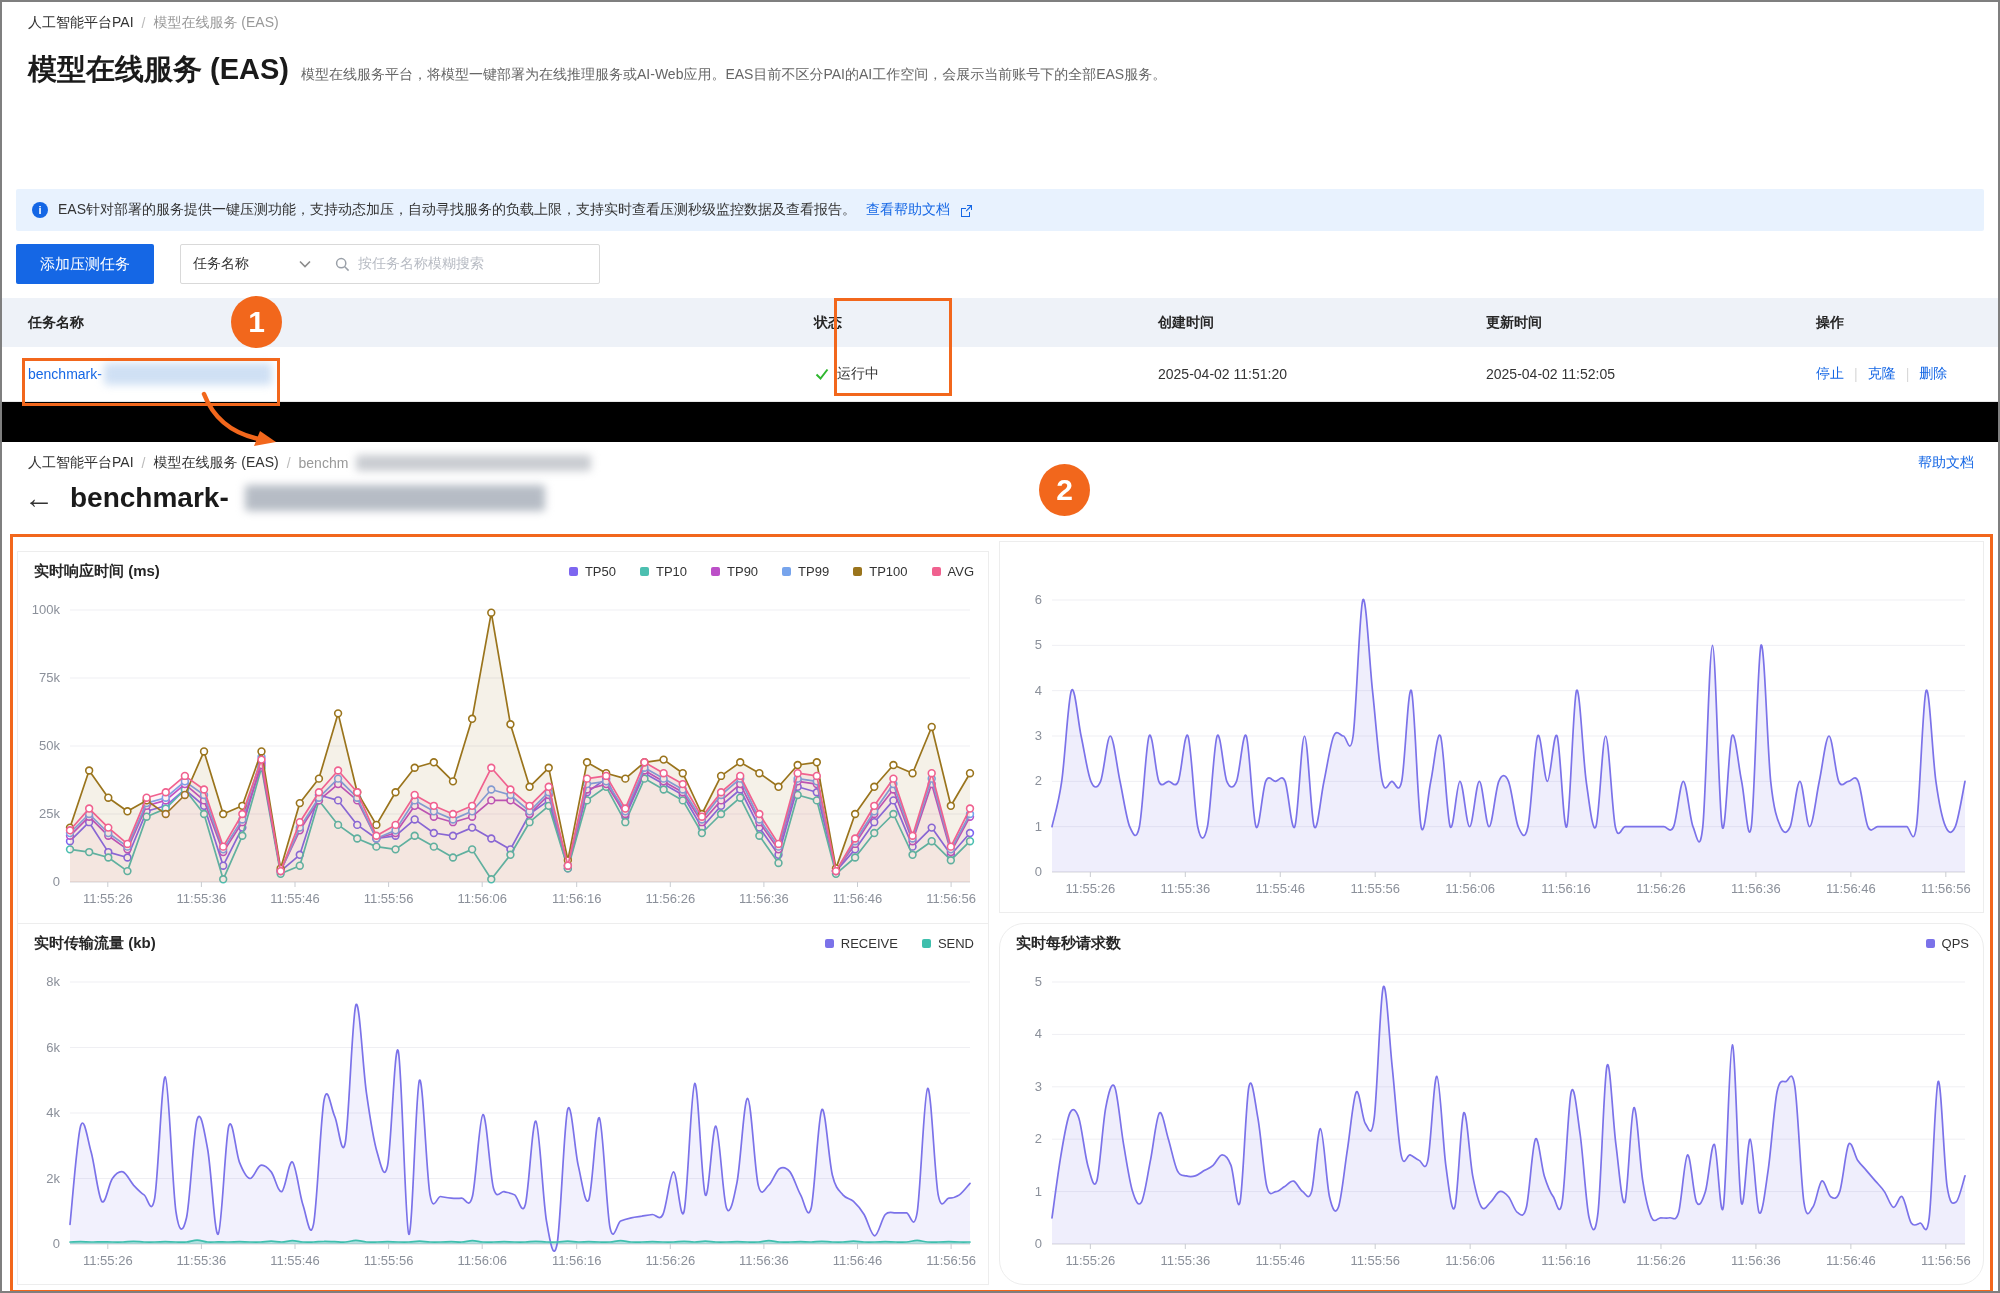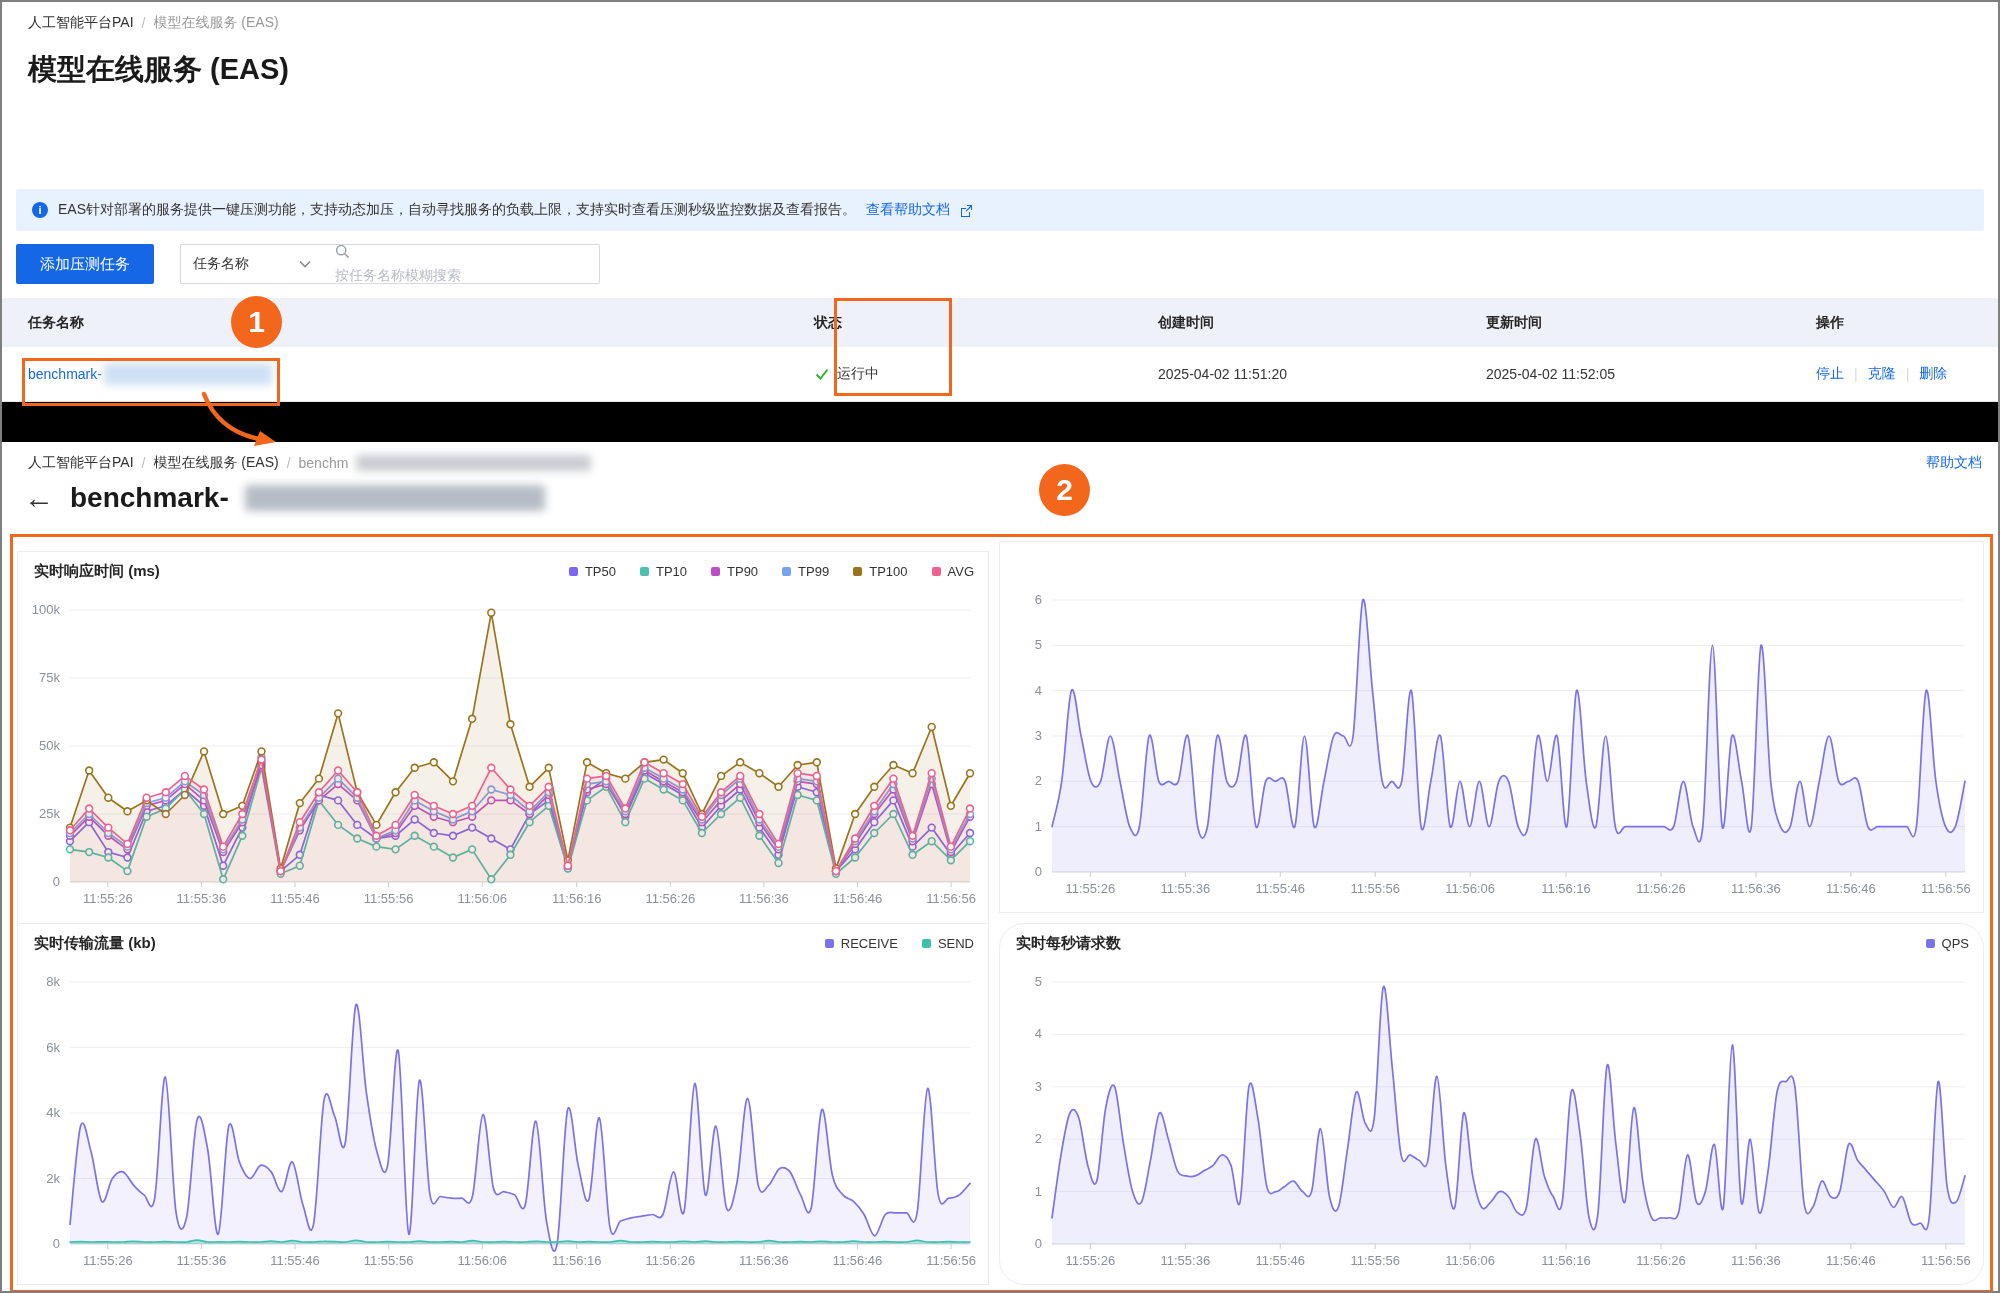--- a/index.html
+++ b/index.html
@@ -85,6 +85,7 @@
 
     <div class="title-row">
       <span class="h1">模型在线服务 (EAS)</span>
+      <span class="h1-desc">模型在线服务平台，将模型一键部署为在线推理服务或AI-Web应用。EAS目前不区分PAI的AI工作空间，会展示当前账号下的全部EAS服务。</span>
     </div>
 
 

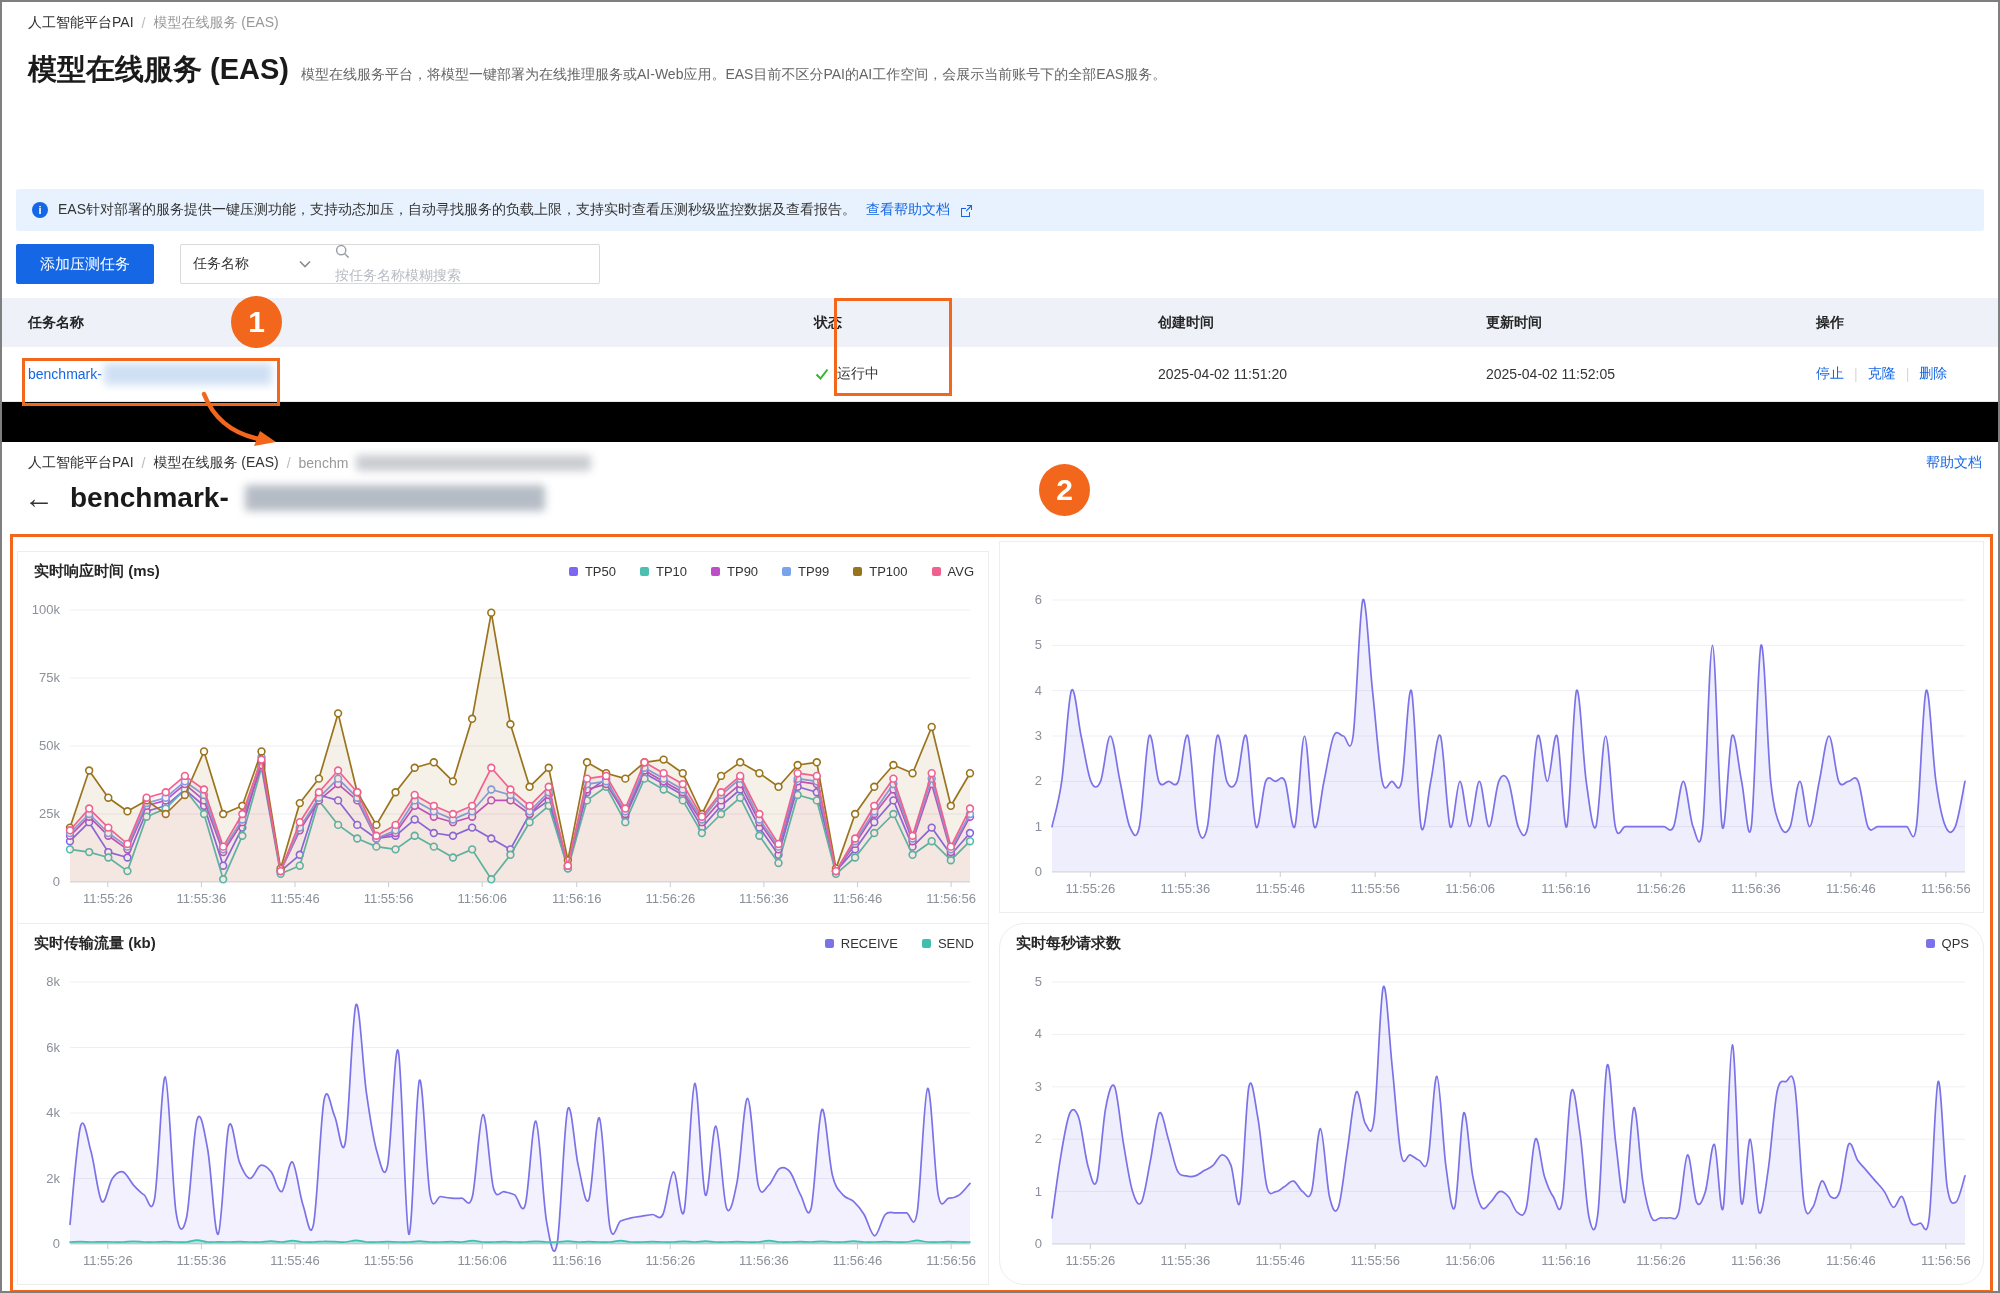--- a/index.html
+++ b/index.html
@@ -29,7 +29,7 @@
                display:flex;align-items:center;cursor:pointer;}
   .filter{display:flex;height:40px;border:1px solid #d9d9d9;border-radius:2px;background:#fff;align-items:center;box-sizing:border-box;}
   .filter-select{display:flex;align-items:center;justify-content:space-between;width:118px;padding:0 12px;font-size:14px;color:#333;cursor:pointer;}
-  .filter-search{display:flex;align-items:flex-start;gap:8px;width:252px;padding:0 12px;flex-direction:column;}
+  .filter-search{display:flex;align-items:center;gap:8px;width:252px;padding:0 12px;}
   .placeholder{color:#b8bcc4;font-size:14px;}
   .thead{position:absolute;top:296px;left:0;width:100%;height:49px;background:#eef2f8;display:flex;align-items:center;
          font-size:14px;font-weight:bold;color:#262626;box-sizing:border-box;}

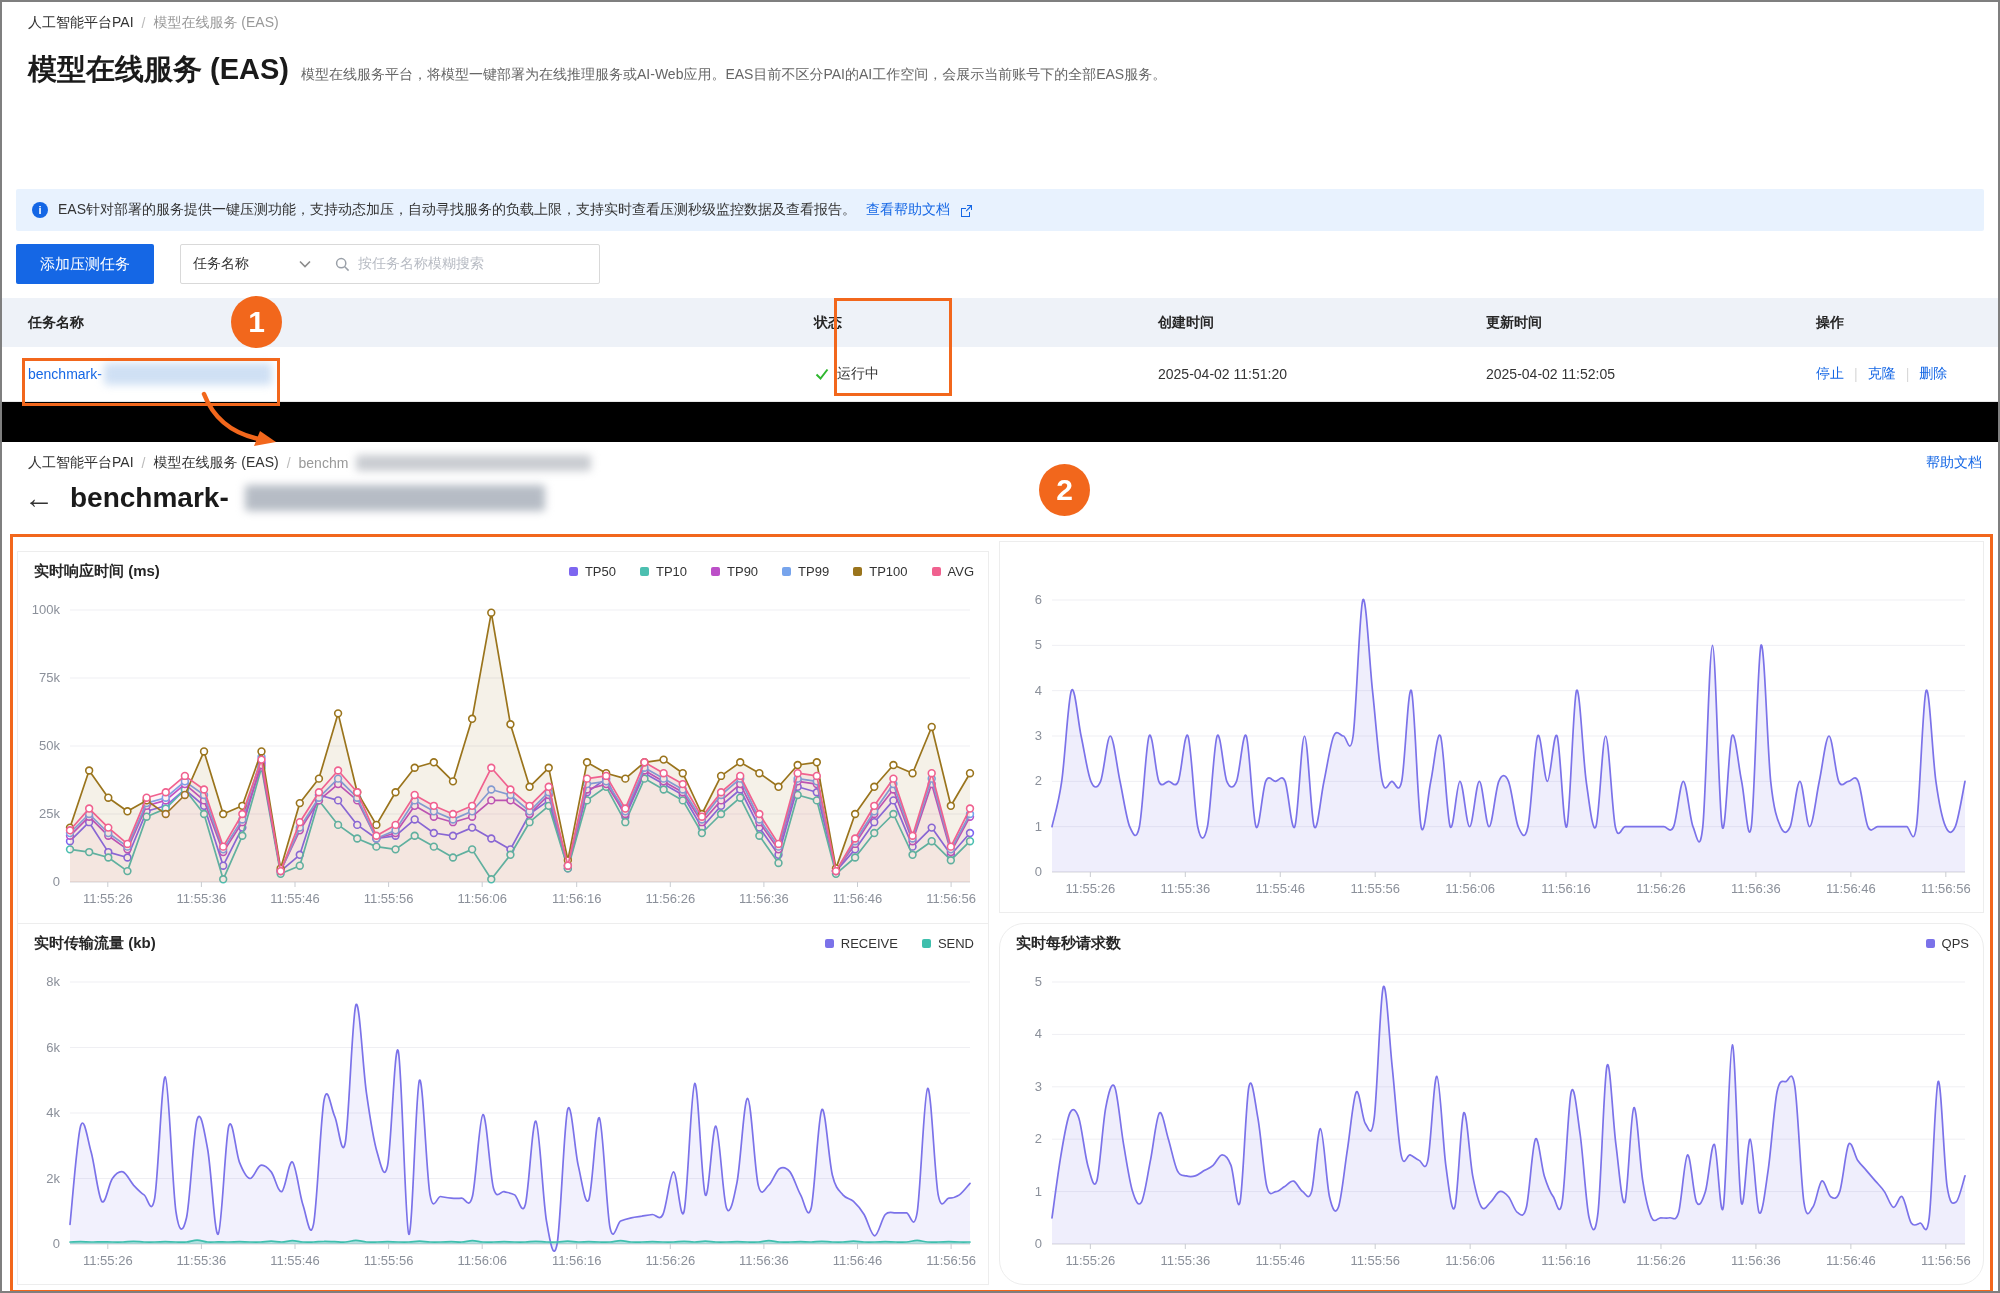--- a/index.html
+++ b/index.html
@@ -51,7 +51,7 @@
   
   .s2{position:absolute;left:0;top:440px;width:100%;height:853px;background:#fff;}
   .bc2{top:12px;left:26px;}
-  .help-link{position:absolute;top:12px;right:16px;font-size:14px;color:#1567e5;cursor:pointer;}
+  .help-link{position:absolute;top:12px;right:24px;font-size:14px;color:#1567e5;cursor:pointer;}
   .s2-title{position:absolute;top:40px;left:22px;display:flex;align-items:center;gap:16px;}
   .back-arrow{font-size:30px;color:#333;line-height:1;cursor:pointer;}
   .s2-title .name{font-size:28px;font-weight:bold;color:#1a1a1a;}

